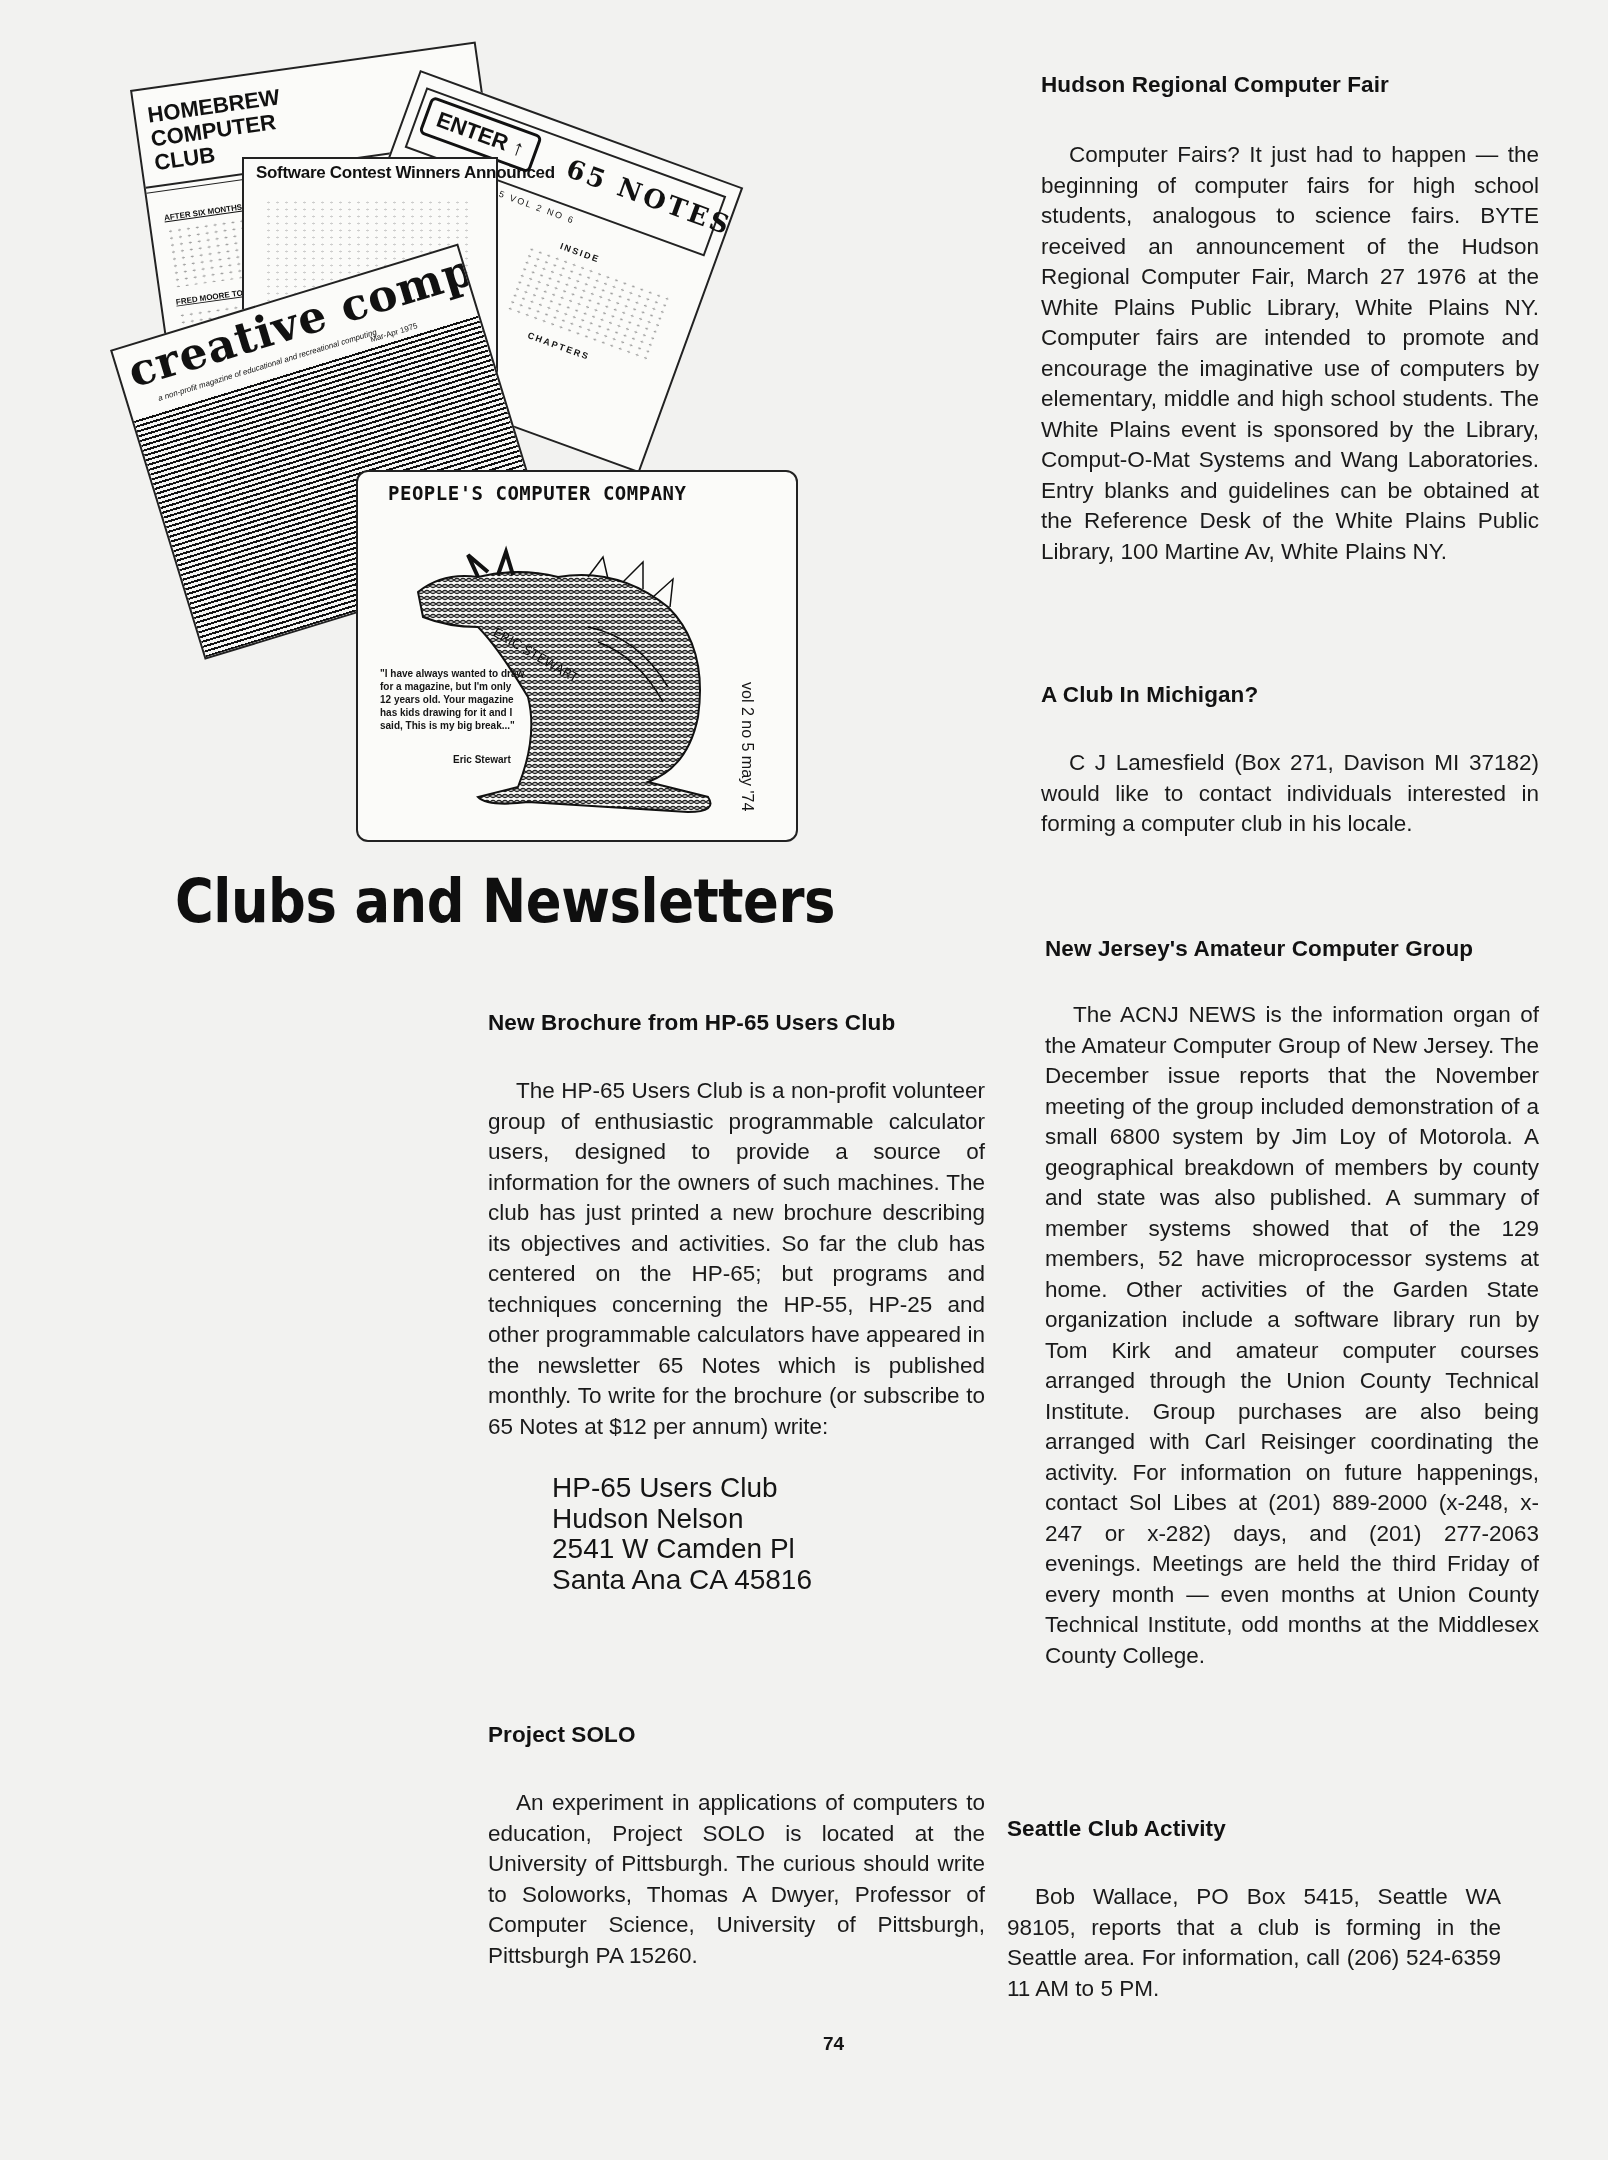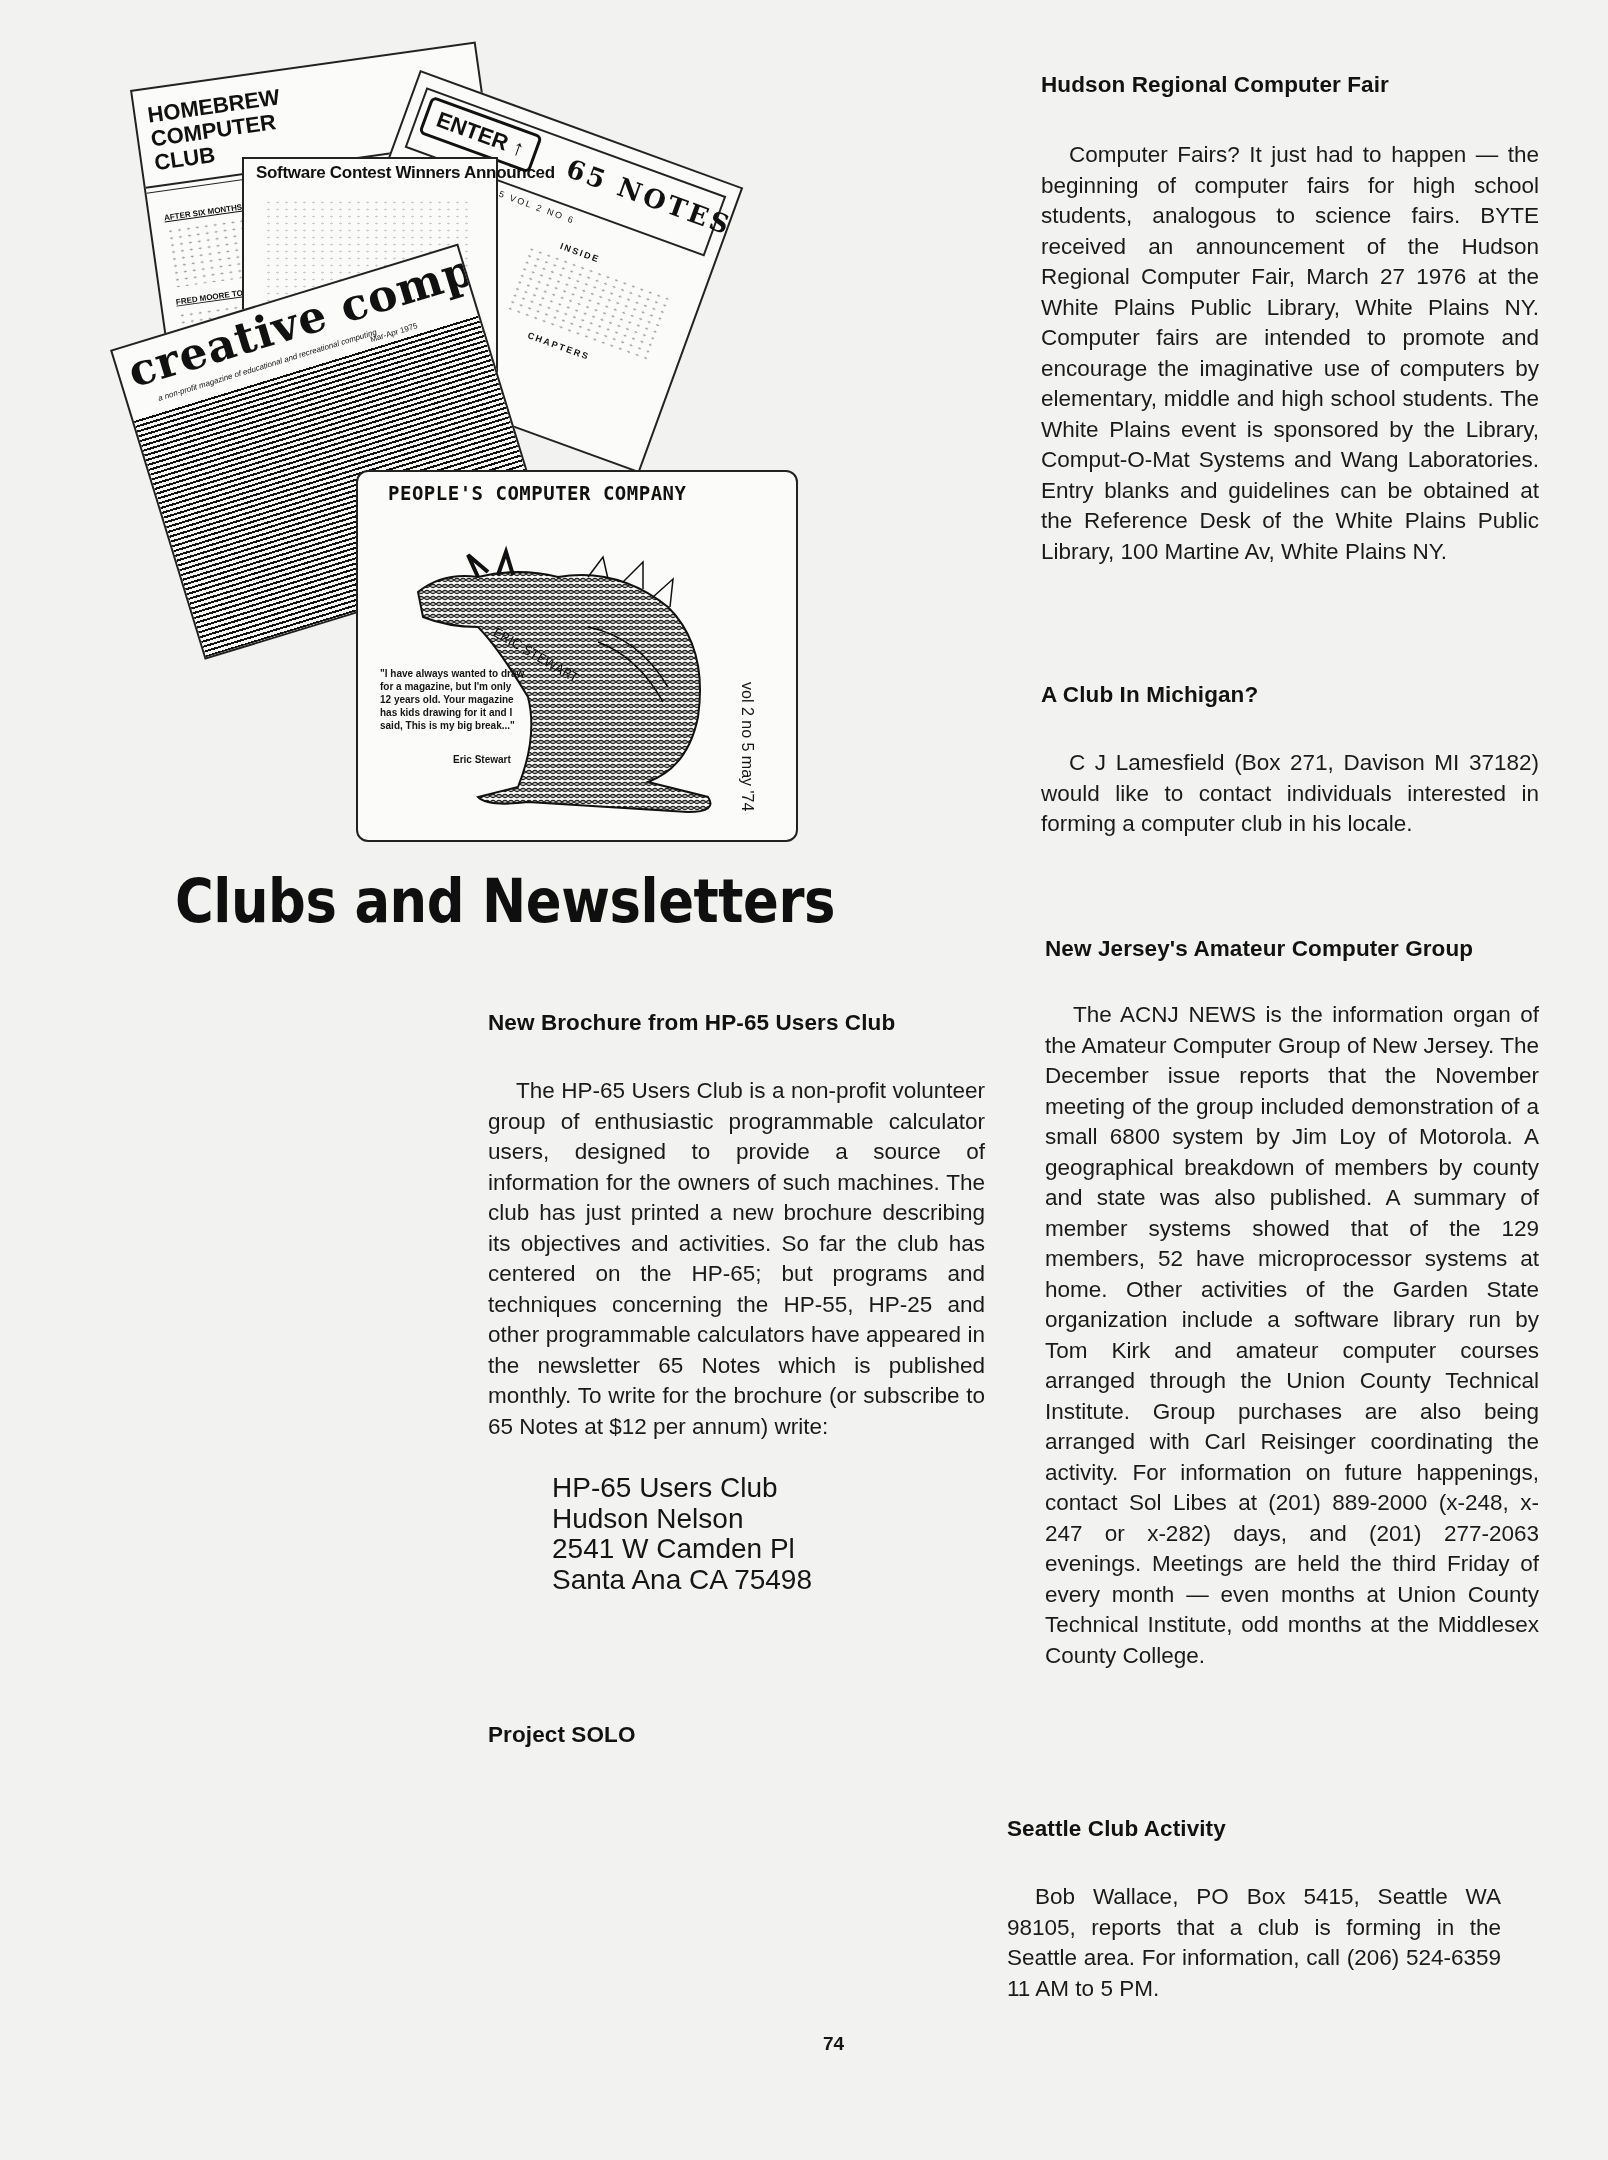--- a/index.html
+++ b/index.html
@@ -109,7 +109,7 @@
     <div>HP-65 Users Club</div>
     <div>Hudson Nelson</div>
     <div>2541 W Camden Pl</div>
-    <div>Santa Ana CA 75498</div>
+    <div>Santa Ana CA 45816</div>
   </div>
 </section>
 

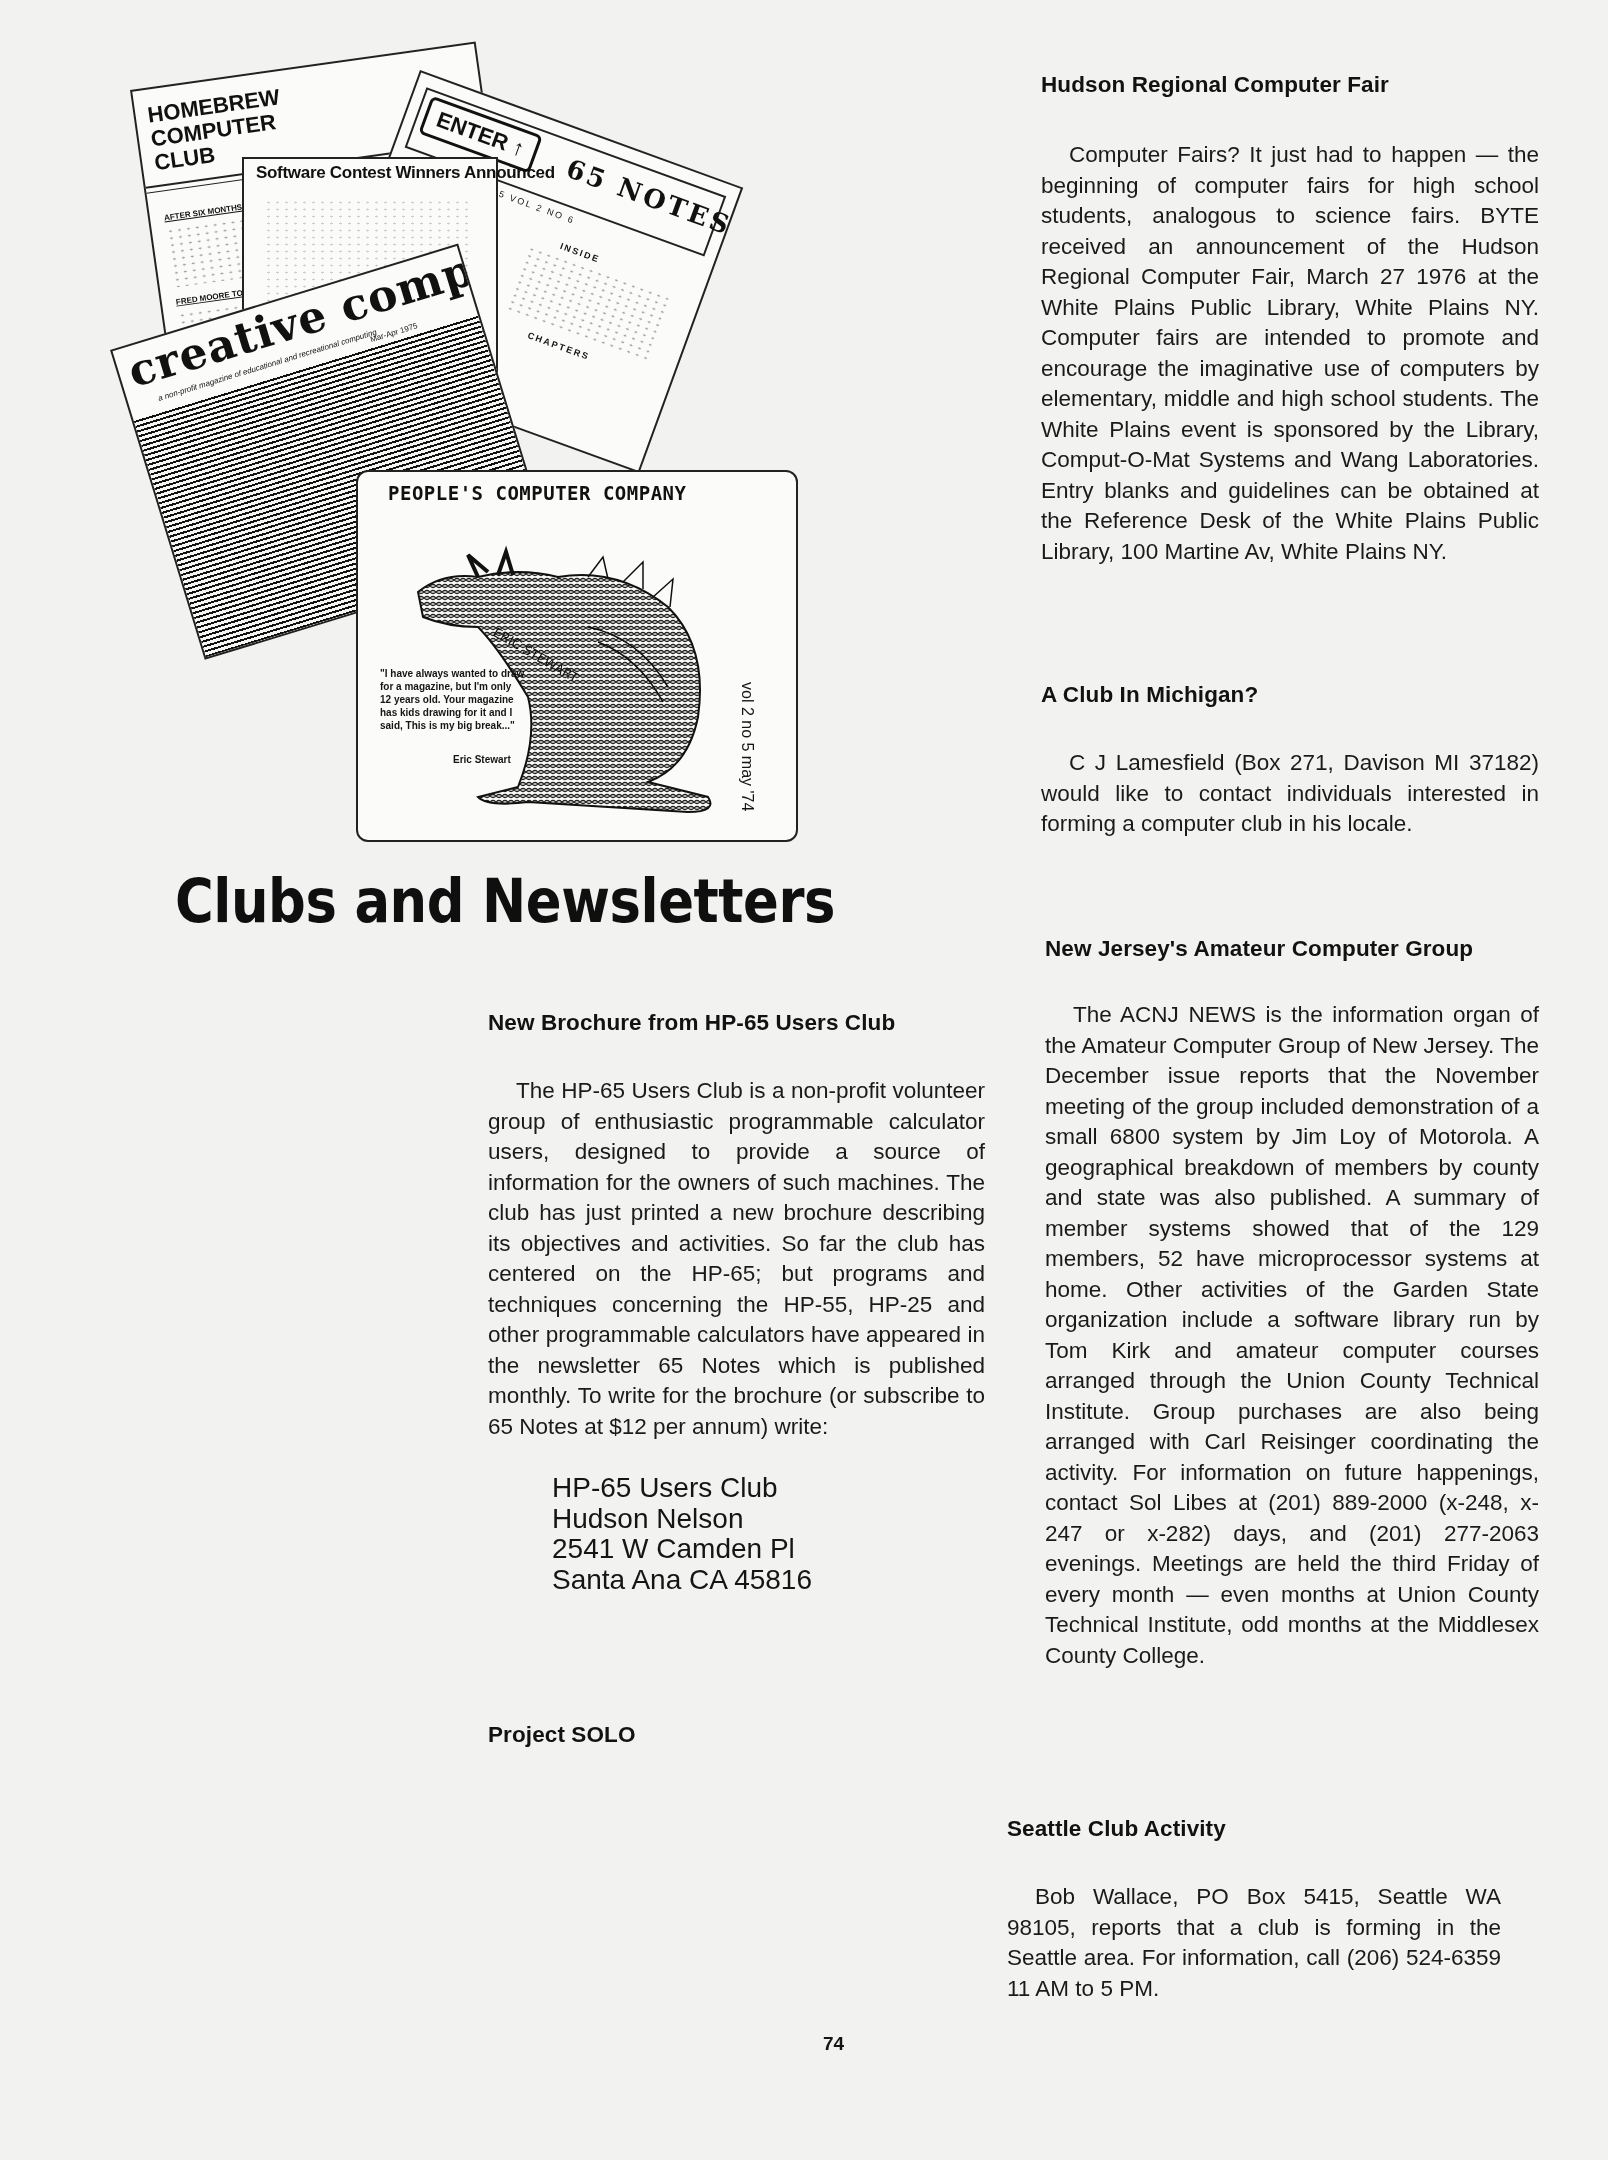--- a/index.html
+++ b/index.html
@@ -115,6 +115,7 @@
 
 <section class="abs" style="left:488px; top:1722px; width:497px;">
   <h2 class="heading">Project SOLO</h2>
+  <p class="body-text" style="margin-top:40px;">An experiment in applications of computers to education, Project SOLO is located at the University of Pittsburgh. The curious should write to Soloworks, Thomas A Dwyer, Professor of Computer Science, University of Pittsburgh, Pittsburgh PA 15260.</p>
 </section>
 
 <section class="abs" style="left:1041px; top:72px; width:498px;">

